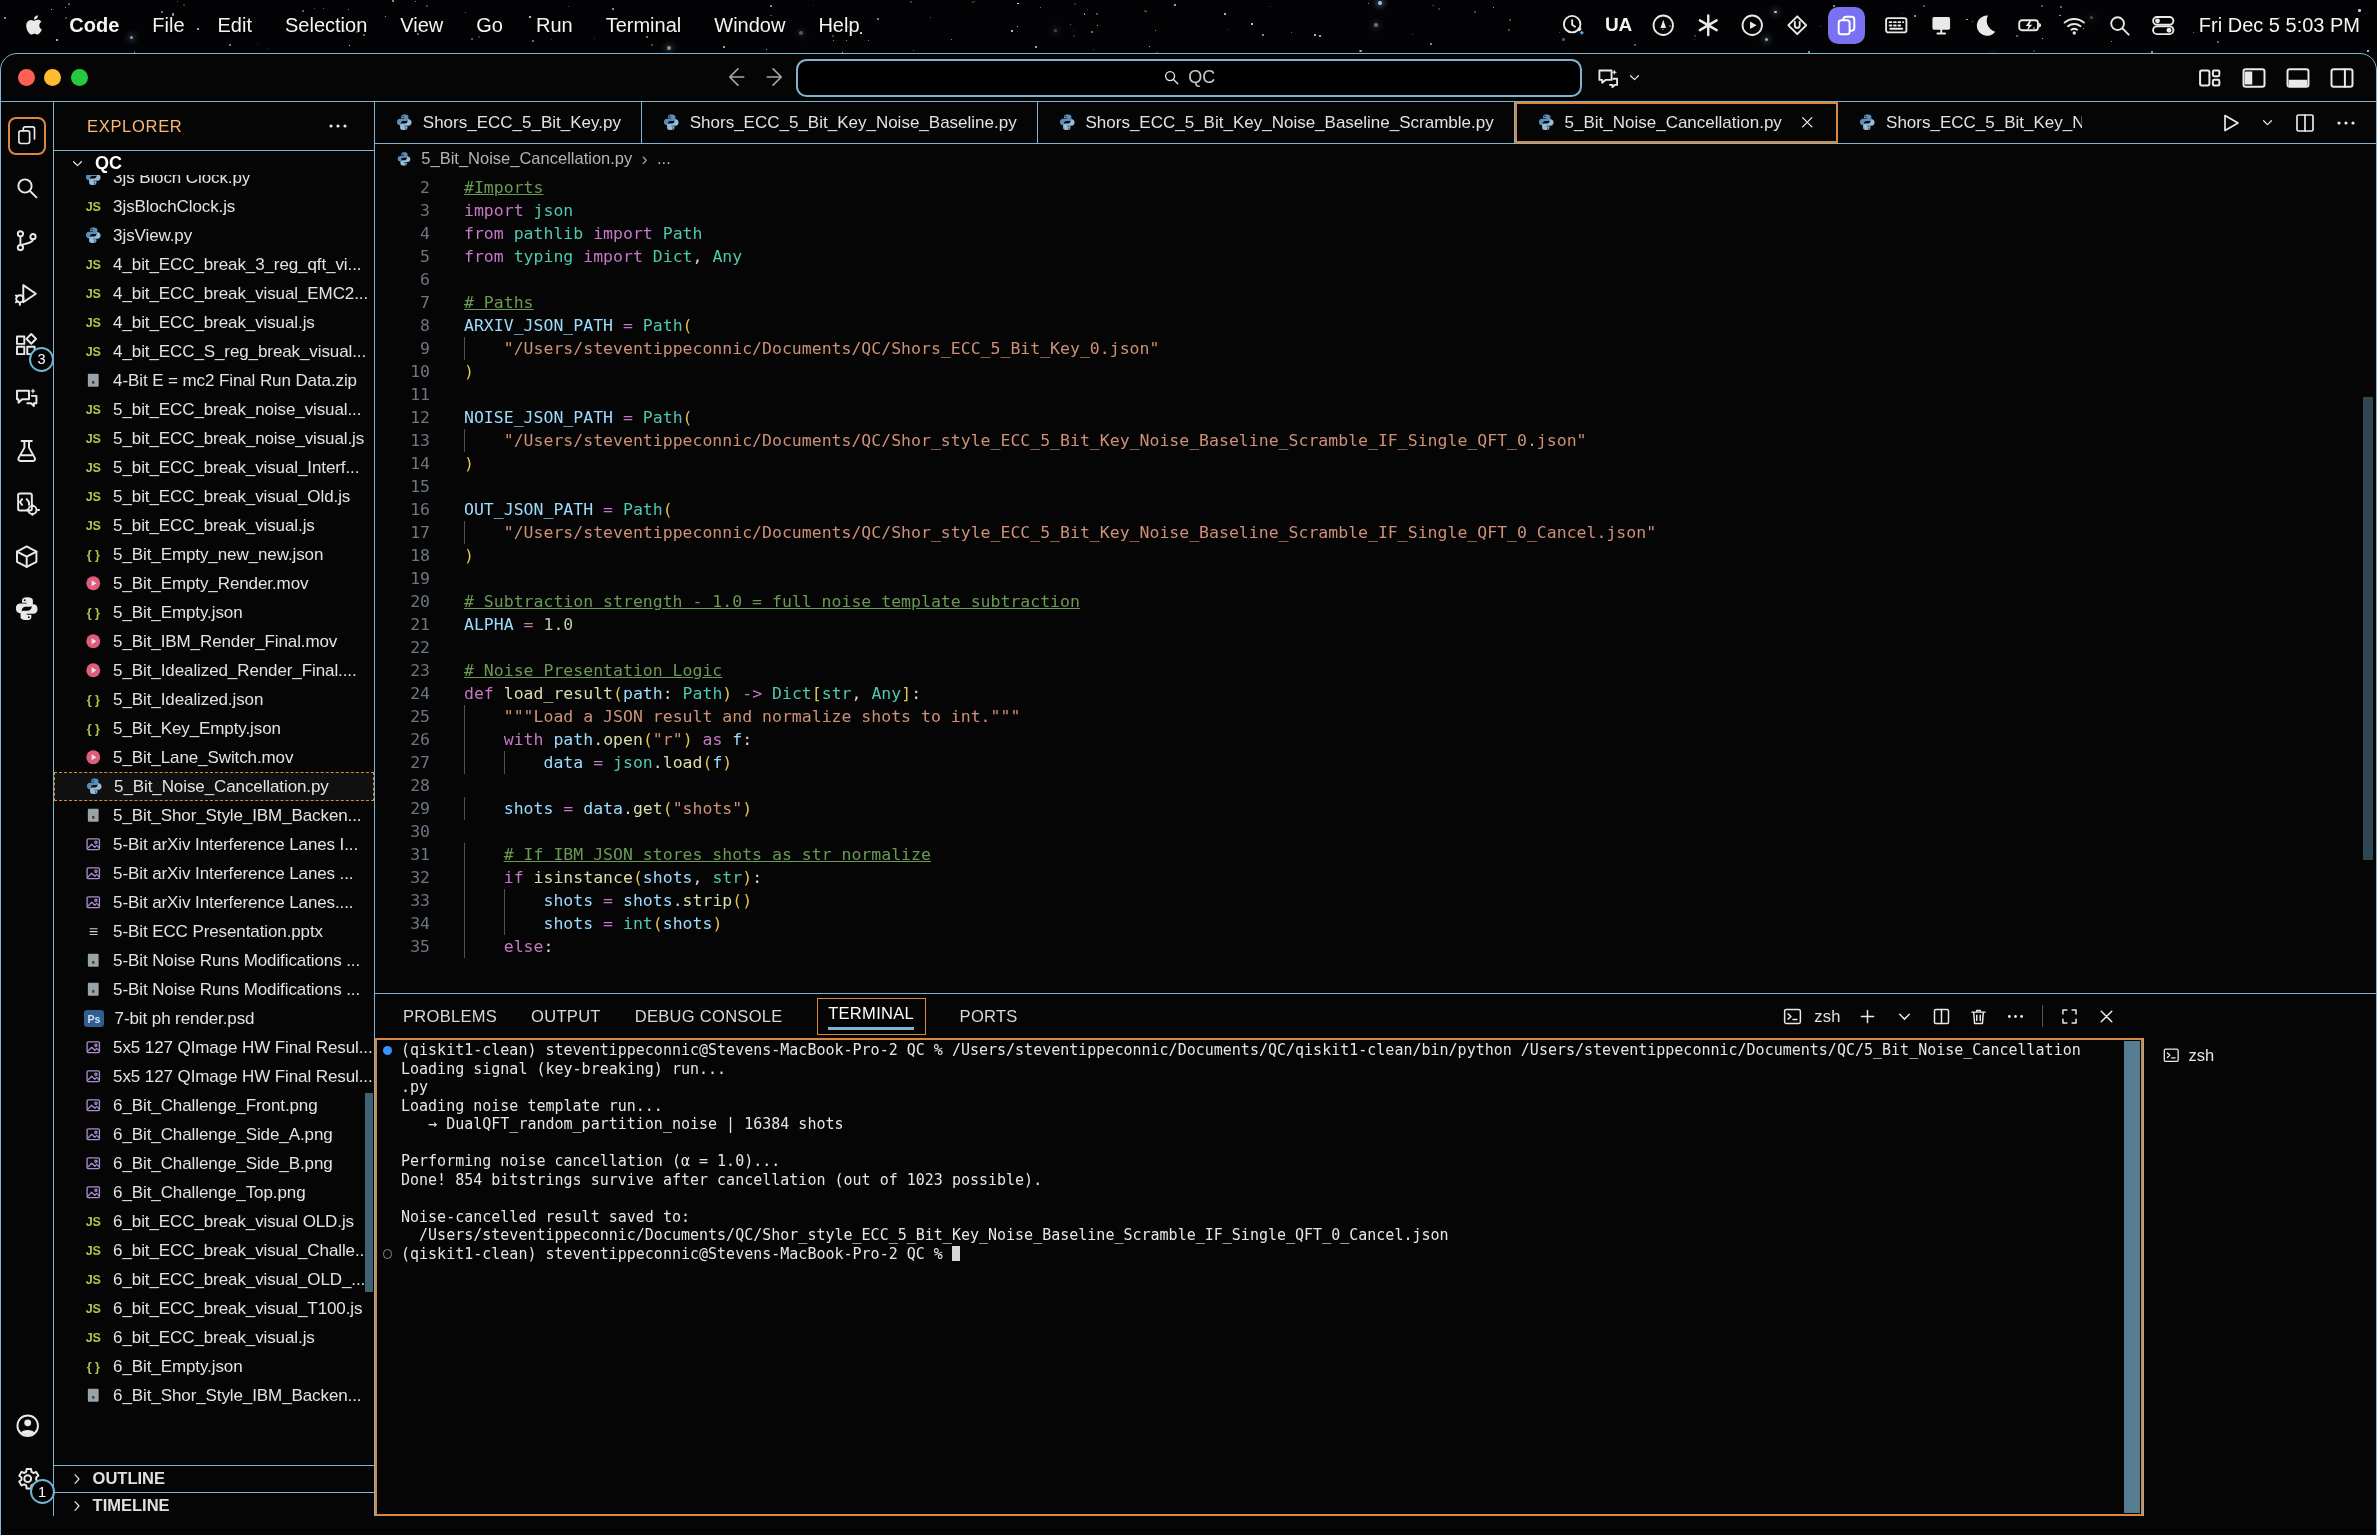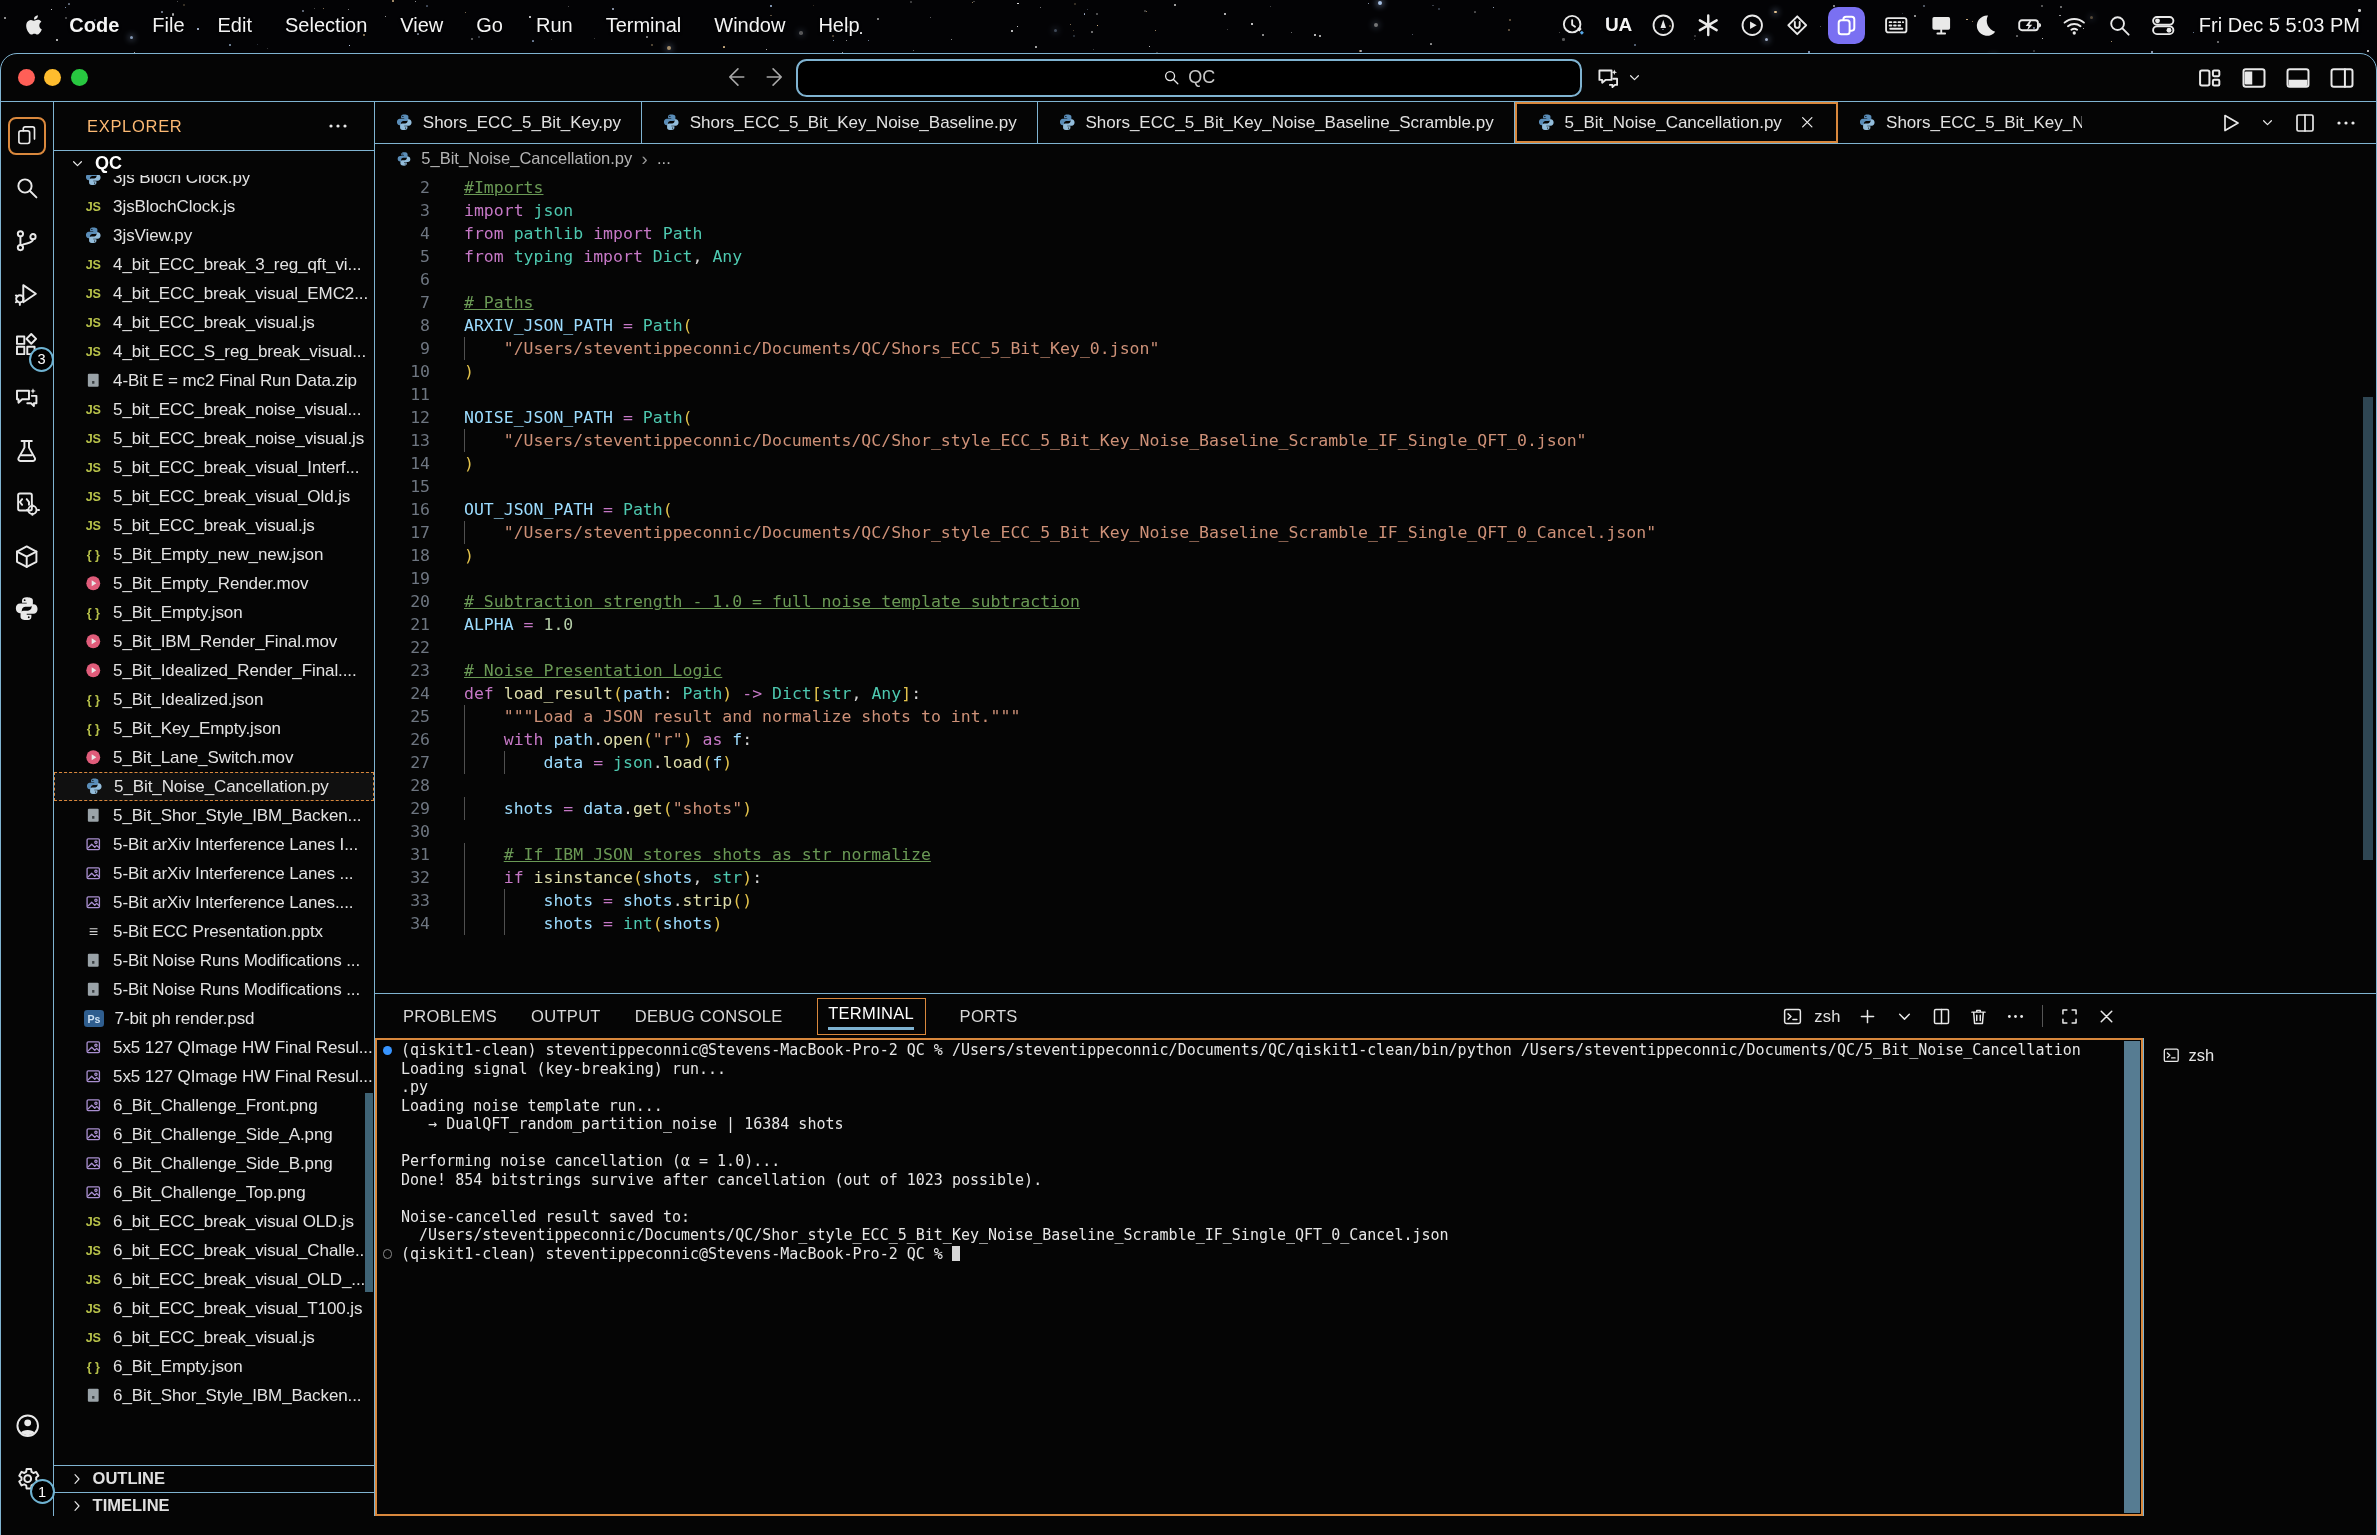--- a/index.html
+++ b/index.html
@@ -1223,6 +1223,7 @@
             <div class="cline"><span class="gut">32</span><i class="guide" style="left: 89px;"></i><span class="ctext"><span class="tk-pl">    </span><span class="tk-kw">if</span><span class="tk-pl"> </span><span class="tk-fn">isinstance</span><span class="tk-b1">(</span><span class="tk-vr">shots</span><span class="tk-pl">, </span><span class="tk-ty">str</span><span class="tk-b1">)</span><span class="tk-pl">:</span></span></div>
             <div class="cline"><span class="gut">33</span><i class="guide" style="left: 89px;"></i><i class="guide" style="left: 129px;"></i><span class="ctext"><span class="tk-pl">        </span><span class="tk-vr">shots</span><span class="tk-pl"> </span><span class="tk-kw">=</span><span class="tk-pl"> </span><span class="tk-vr">shots</span><span class="tk-pl">.</span><span class="tk-fn">strip</span><span class="tk-b1">(</span><span class="tk-b1">)</span></span></div>
             <div class="cline"><span class="gut">34</span><i class="guide" style="left: 89px;"></i><i class="guide" style="left: 129px;"></i><span class="ctext"><span class="tk-pl">        </span><span class="tk-vr">shots</span><span class="tk-pl"> </span><span class="tk-kw">=</span><span class="tk-pl"> </span><span class="tk-ty">int</span><span class="tk-b1">(</span><span class="tk-vr">shots</span><span class="tk-b1">)</span></span></div>
+            <div class="cline"><span class="gut">35</span><i class="guide" style="left: 89px;"></i><span class="ctext"><span class="tk-pl">    </span><span class="tk-kw">else</span><span class="tk-pl">:</span></span></div>
           </div>
         <div id="ed-scroll"></div>
       </div>

